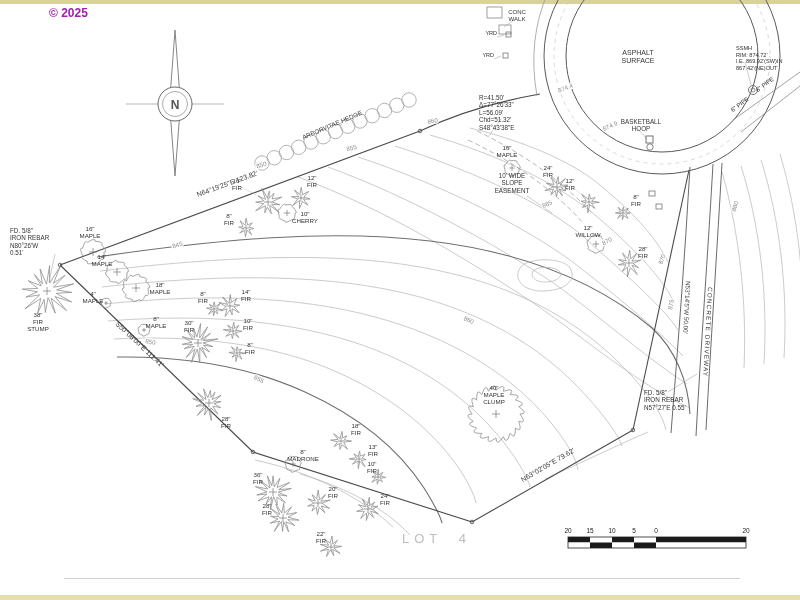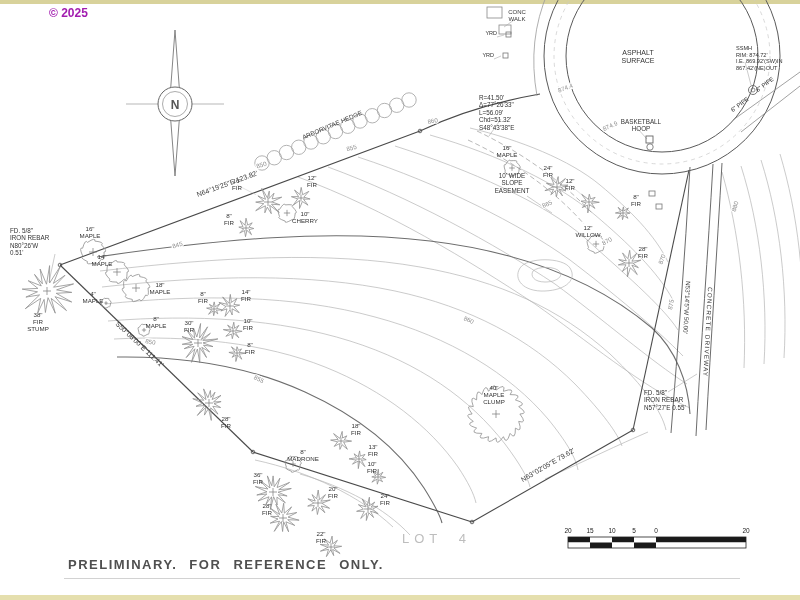--- a/index.html
+++ b/index.html
@@ -339,7 +339,6 @@
       </g>
     </svg>
   <div class="rule"></div>
-  <div class="footer">PRELIMINARY. FOR REFERENCE ONLY.</div>
   <div class="strip bottom" style="background: rgb(229, 223, 174);"></div>
 </div>
 

